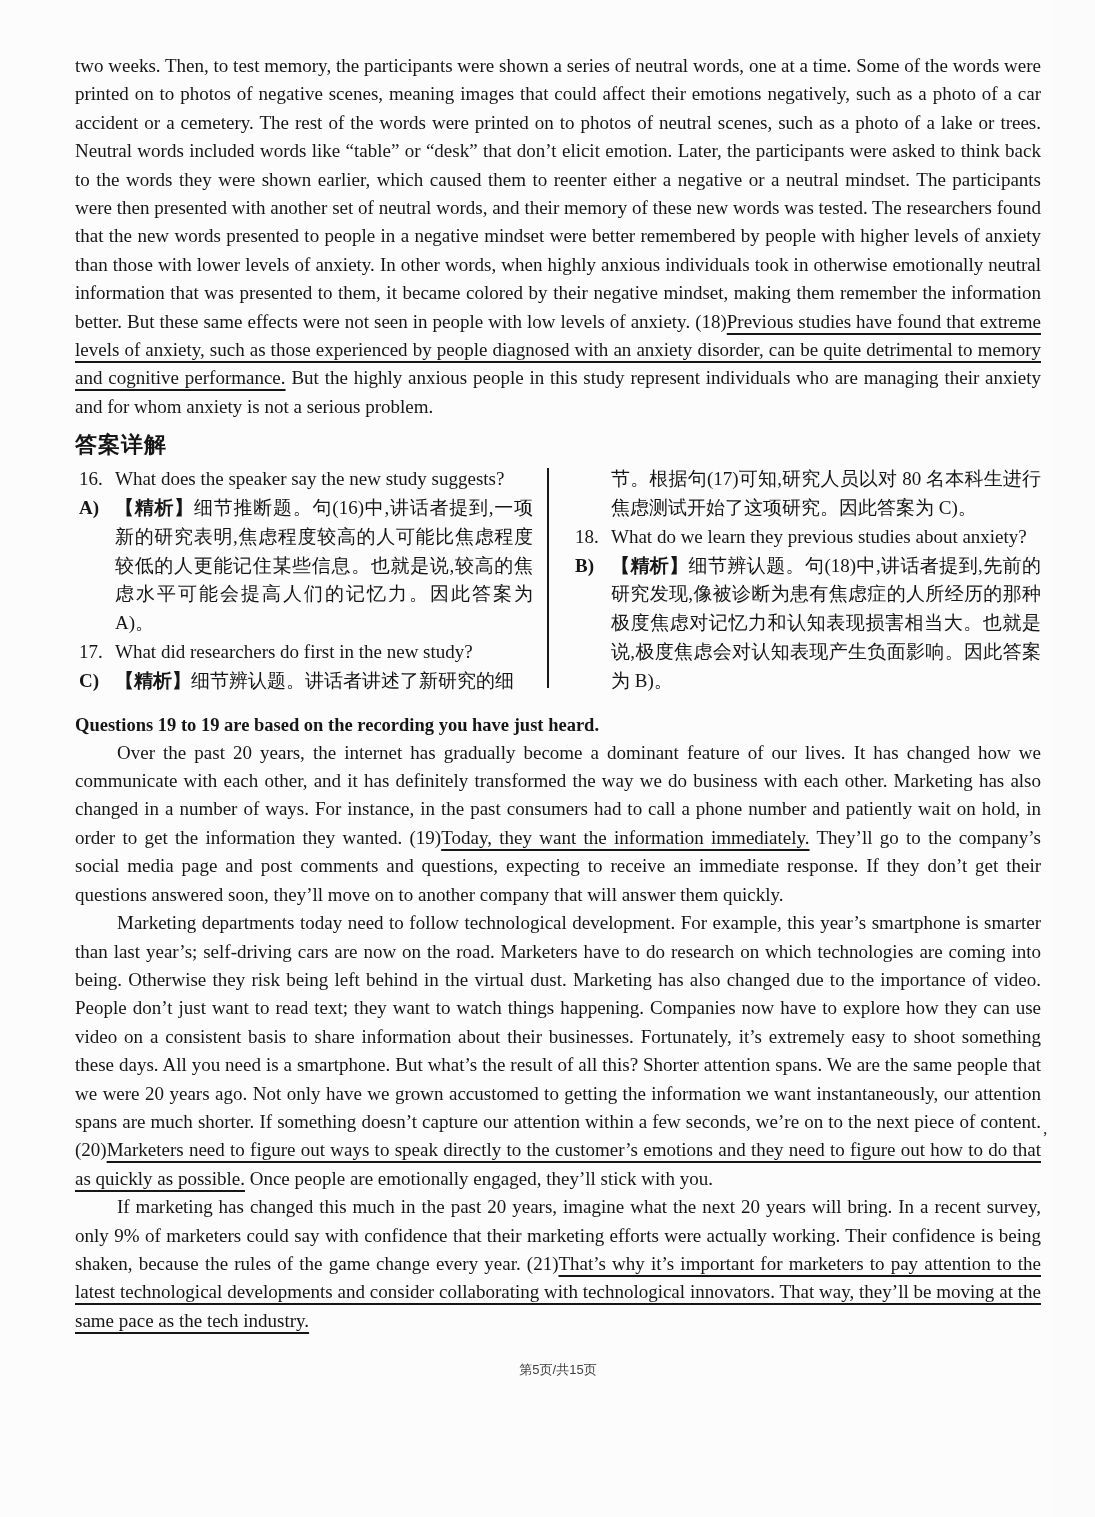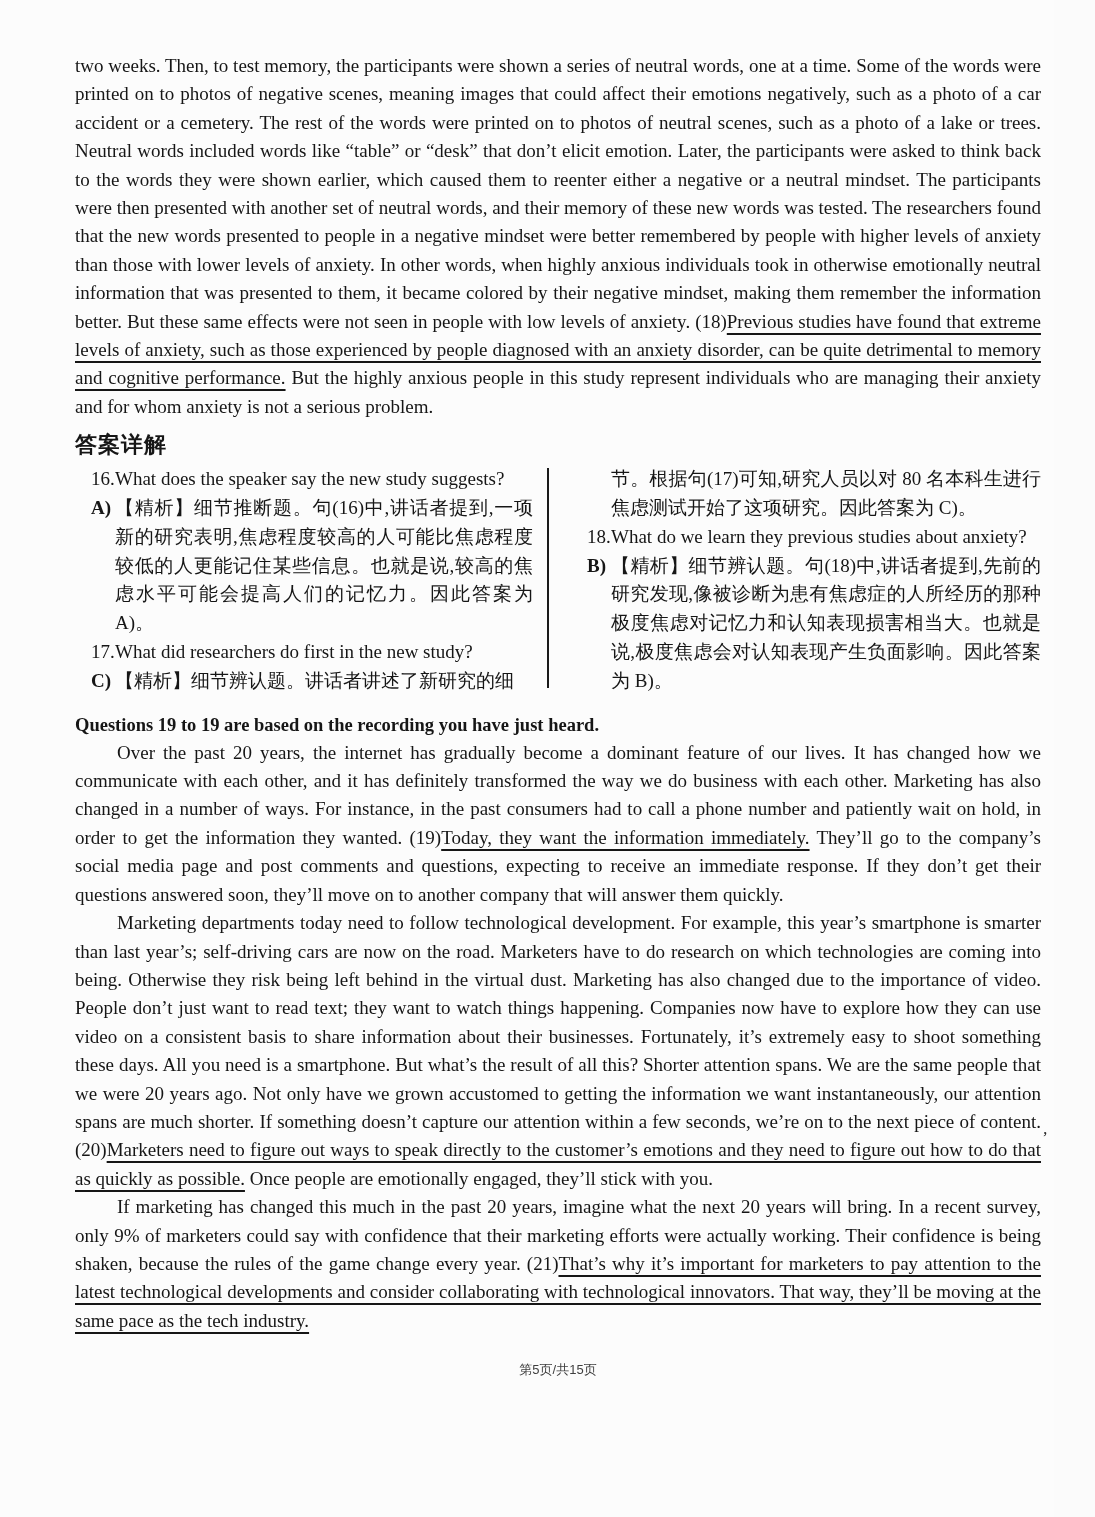--- a/index.html
+++ b/index.html
@@ -26,7 +26,7 @@
   .divider{width:2px;background:#1a1a1a;margin:3px 0 8px 14px;align-self:stretch;}
   .col-right{flex:1;margin-left:22px;}
   .item{position:relative;padding-left:40px;text-align:justify;}
-  .item .marker{position:absolute;left:16px;top:0;}
+  .item .marker{position:absolute;left:4px;top:0;}
   .item.analysis .marker{font-weight:bold;}
   .q-heading{font-weight:bold;font-size:18.5px;margin:15px 0 0 0;line-height:28px;}
   .transcript-block{margin-top:2px;}

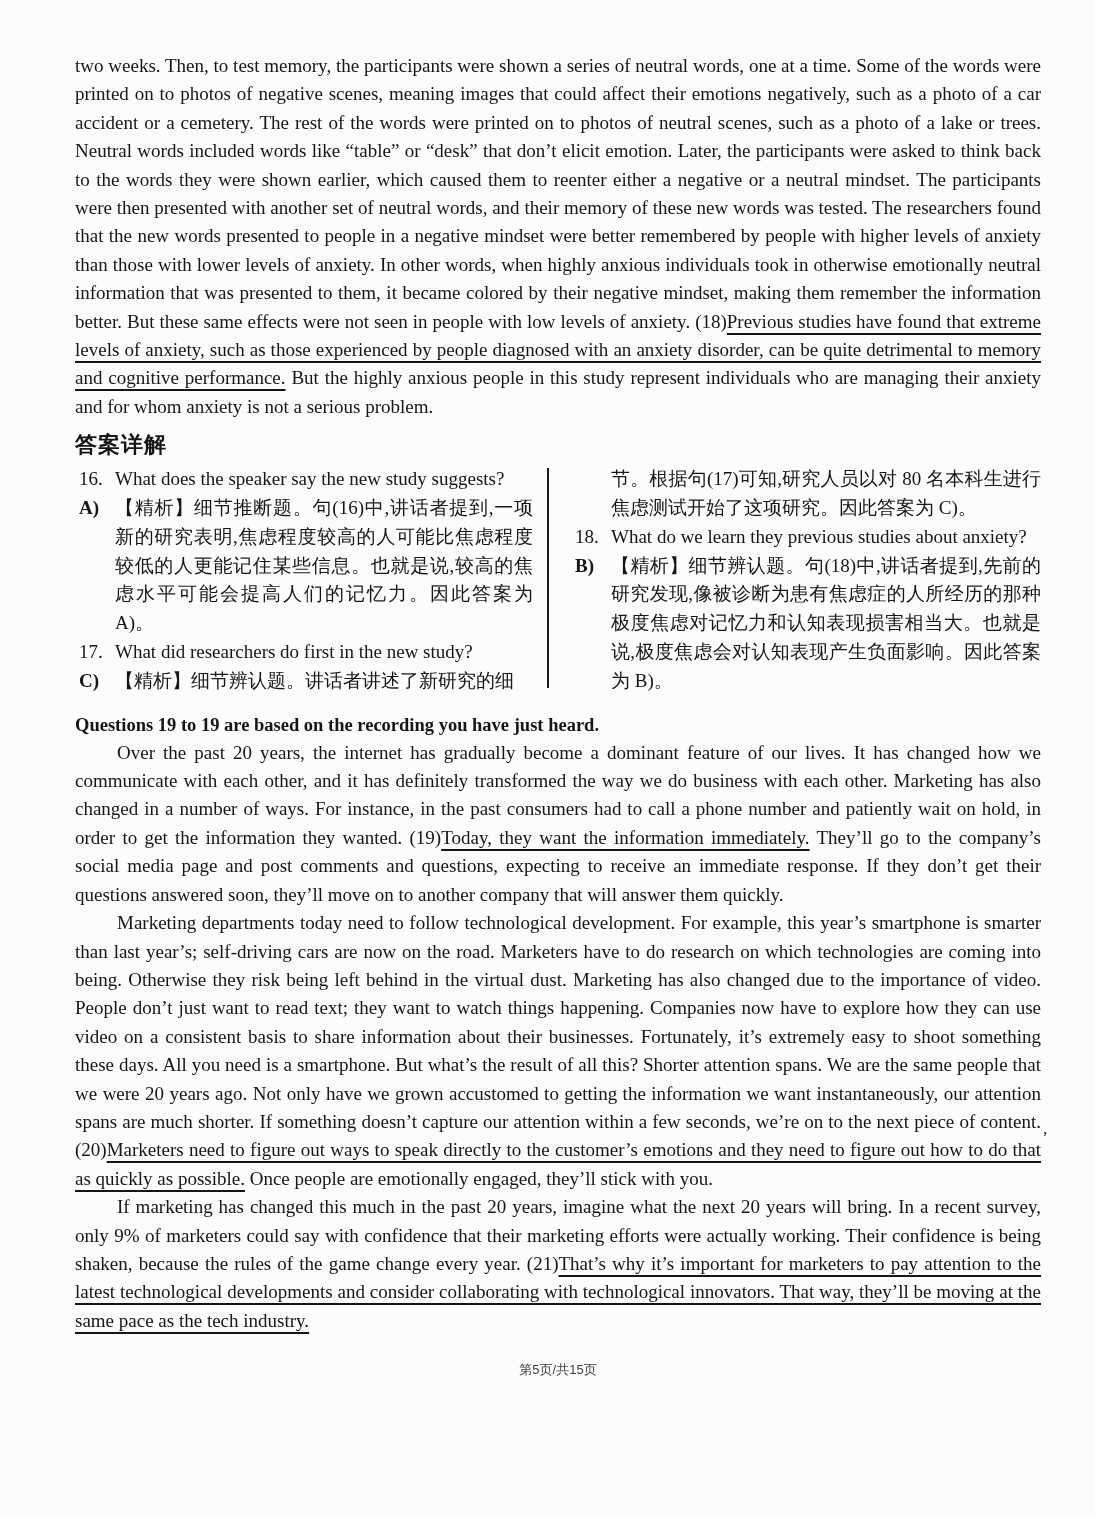--- a/index.html
+++ b/index.html
@@ -15,7 +15,7 @@
   .para{font-size:19px;line-height:28.4px;text-align:justify;margin:0;}
   .para.indent{text-indent:42px;}
   .u{text-decoration:underline;text-underline-offset:4.5px;text-decoration-thickness:1.6px;}
-  .b{font-weight:normal;}
+  .b{font-weight:bold;}
   .heading-cn{
     font-size:22px;font-weight:bold;
     margin:9px 0 5px 0;letter-spacing:1px;

